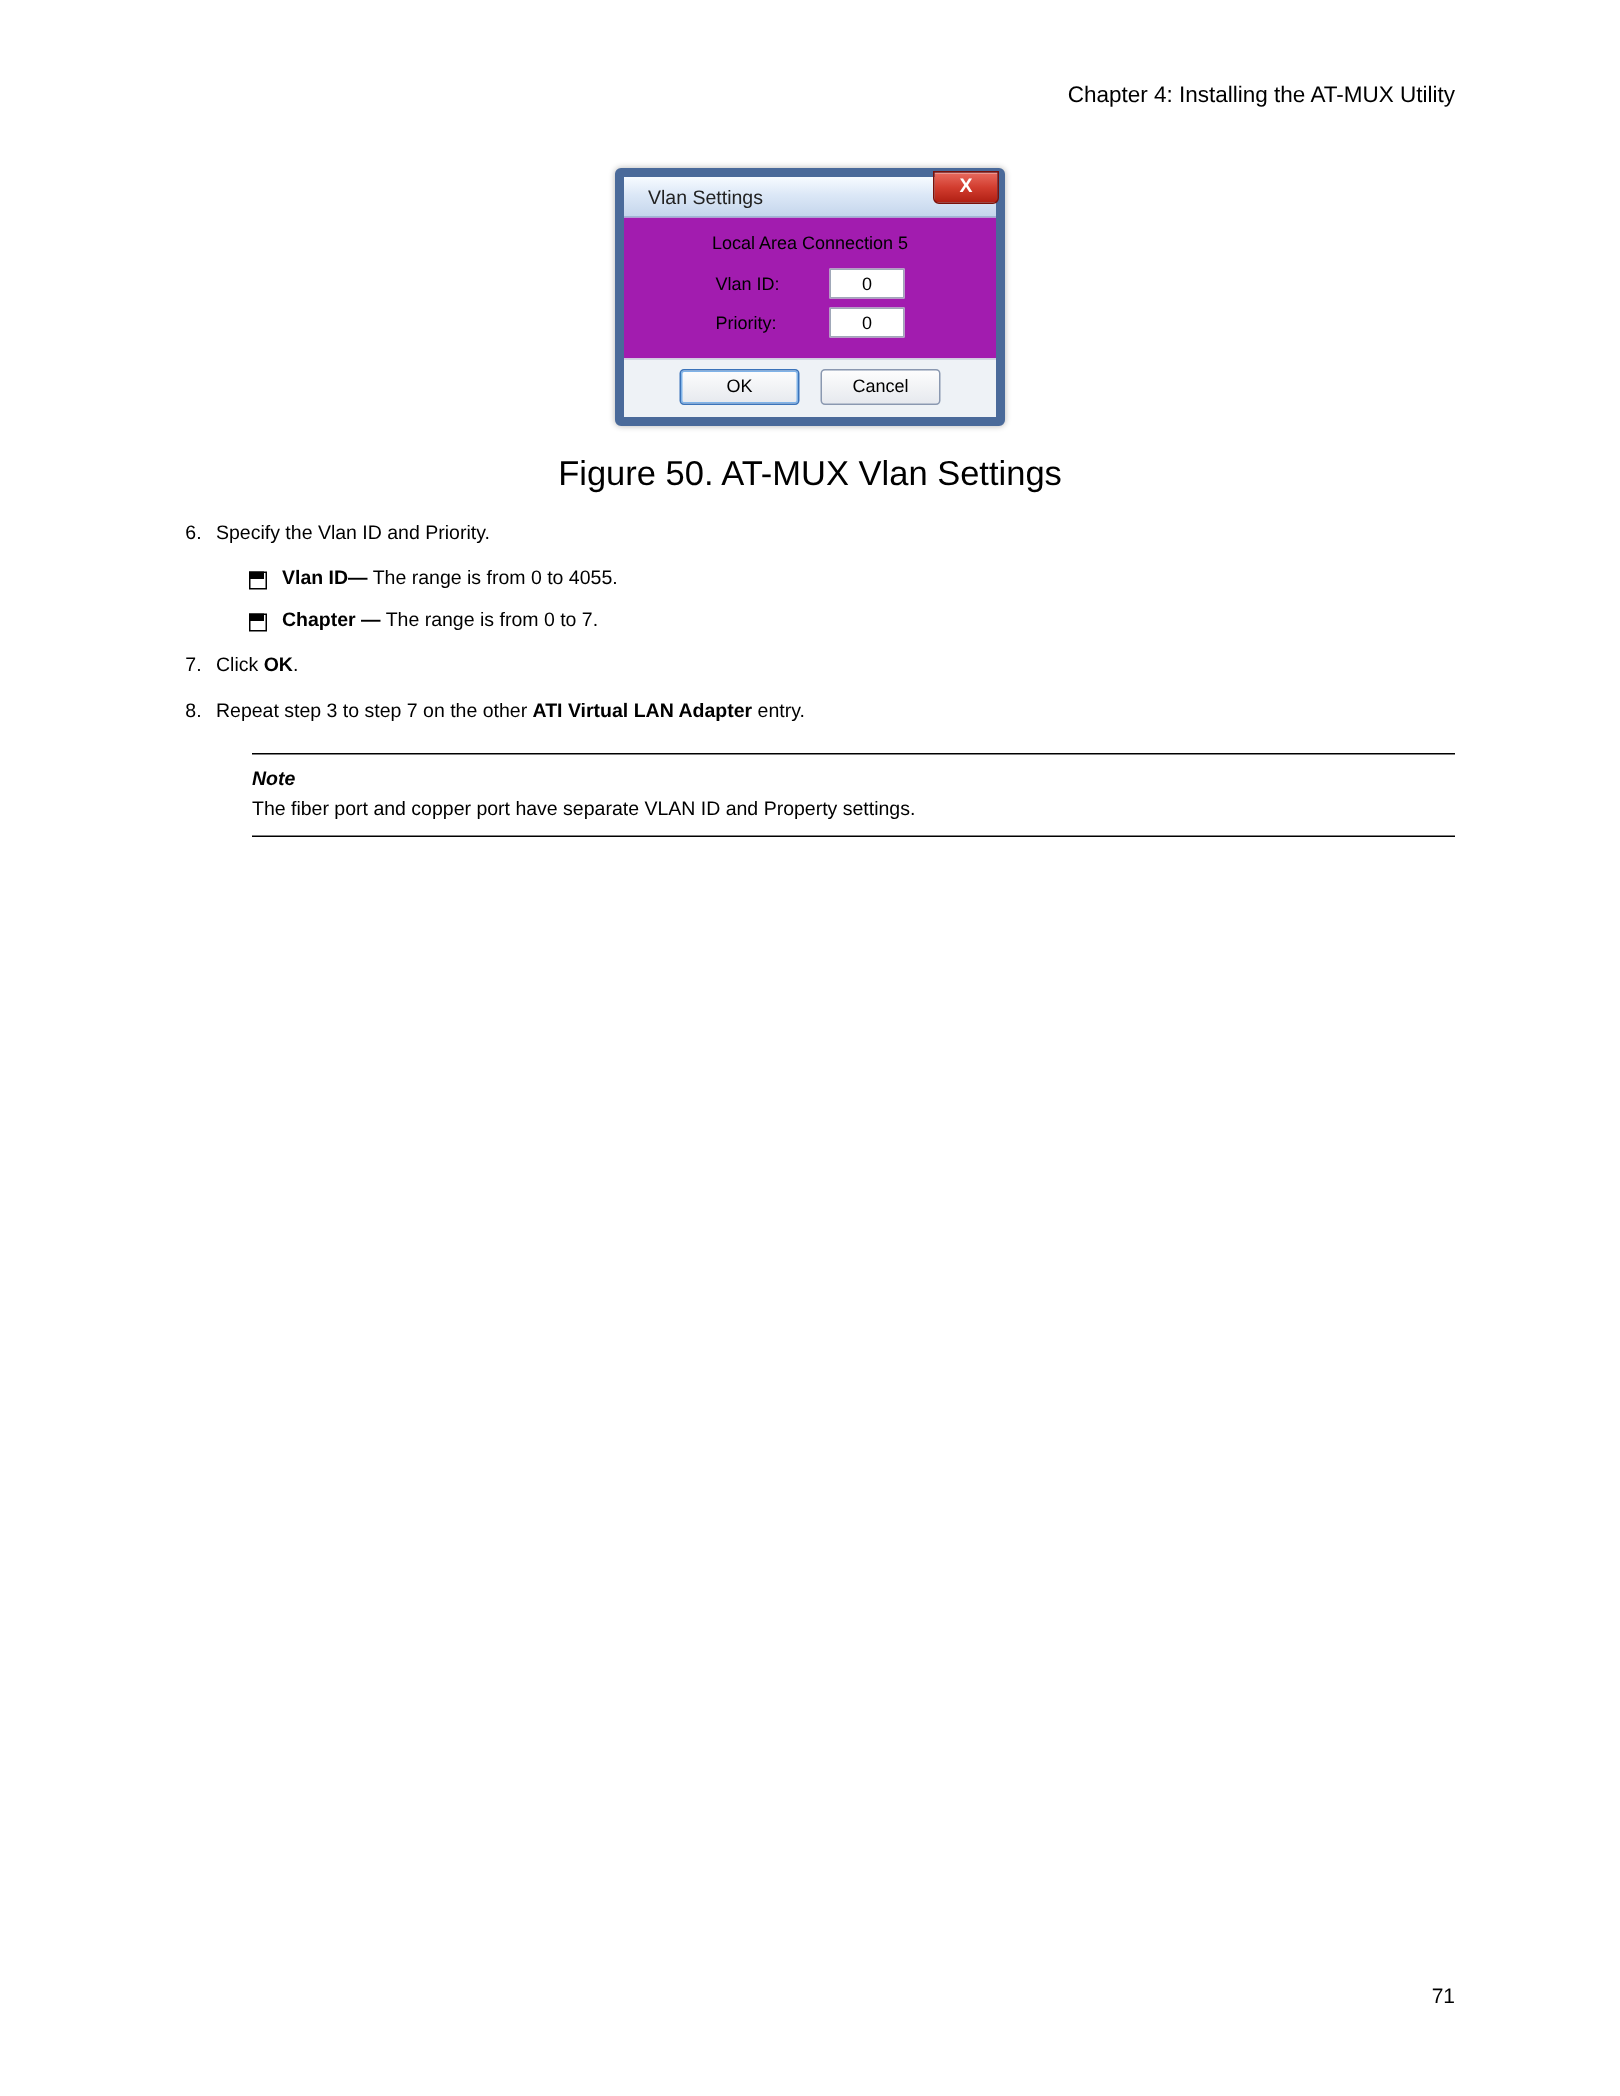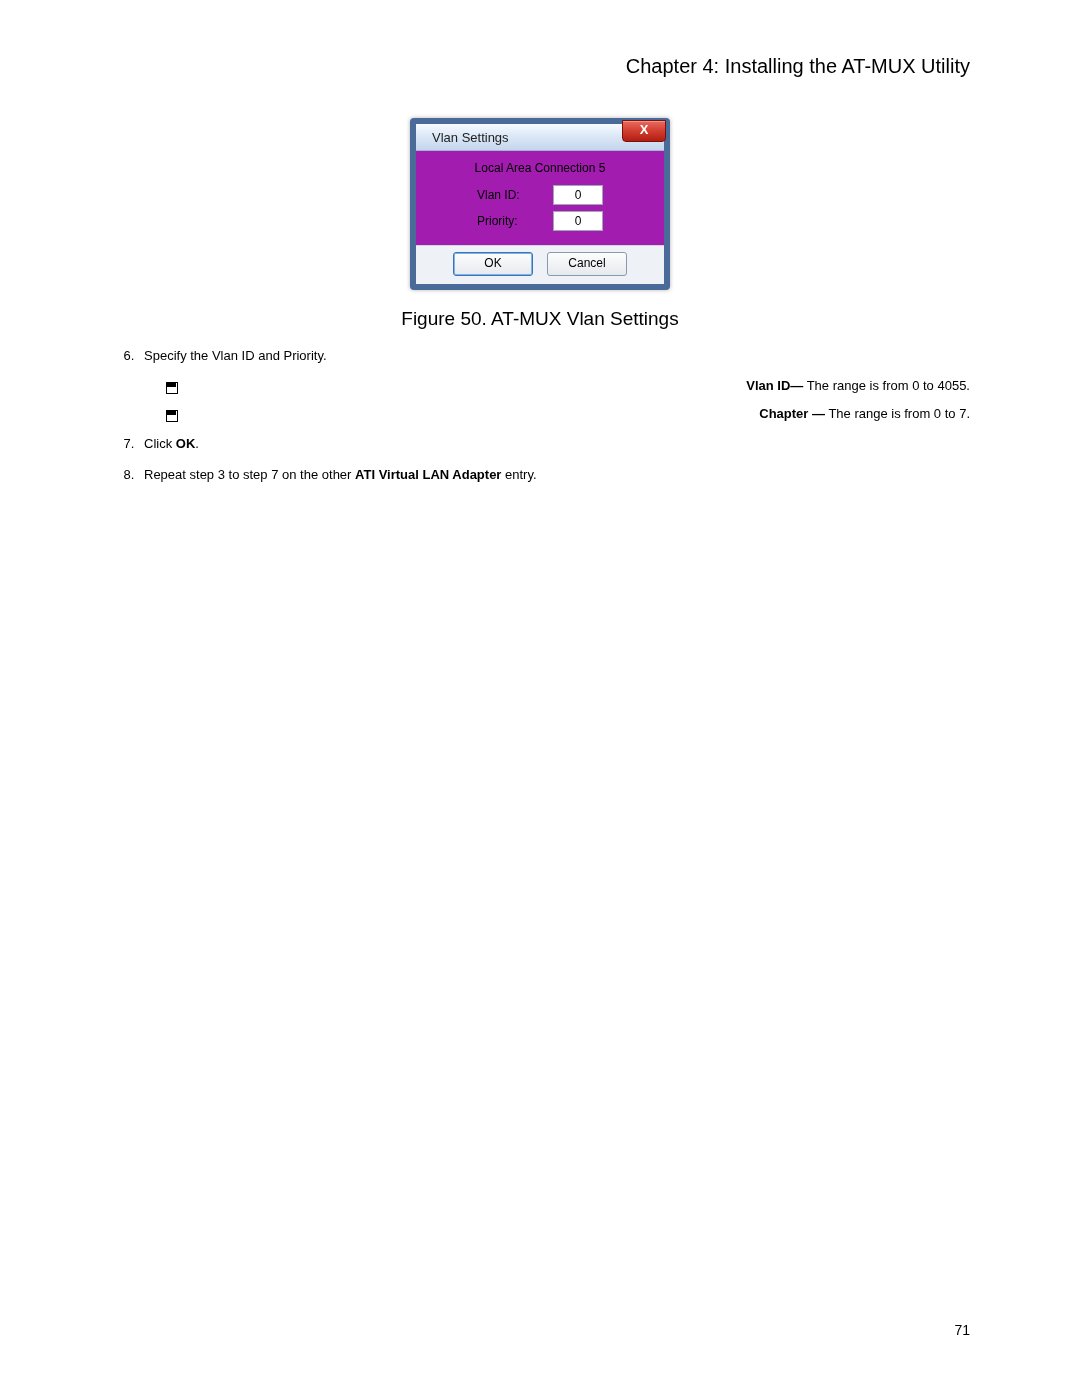--- a/index.html
+++ b/index.html
@@ -17,7 +17,7 @@
   }
   .chapter-header {
     text-align: right;
-    font-size: 20px;
+    font-size: 15px;
     margin-bottom: 40px;
   }
   .dialog-wrapper {

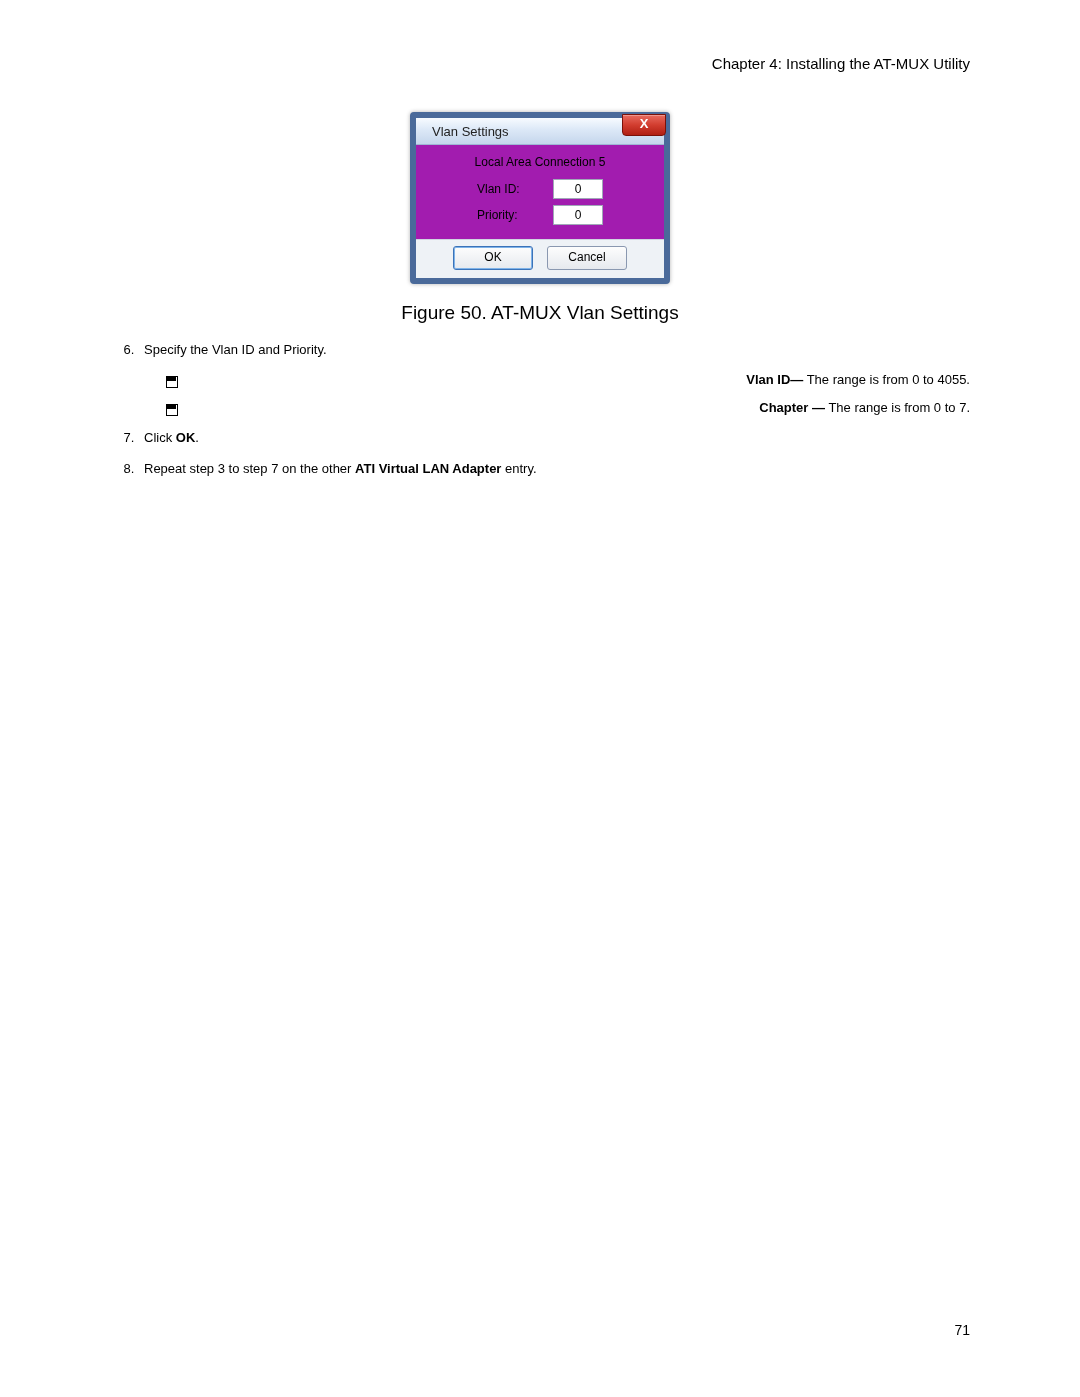--- a/index.html
+++ b/index.html
@@ -114,7 +114,7 @@
   }
   .figure-caption {
     text-align: center;
-    font-size: 19px;
+    font-size: 23px;
     margin-top: 18px;
     margin-bottom: 16px;
   }

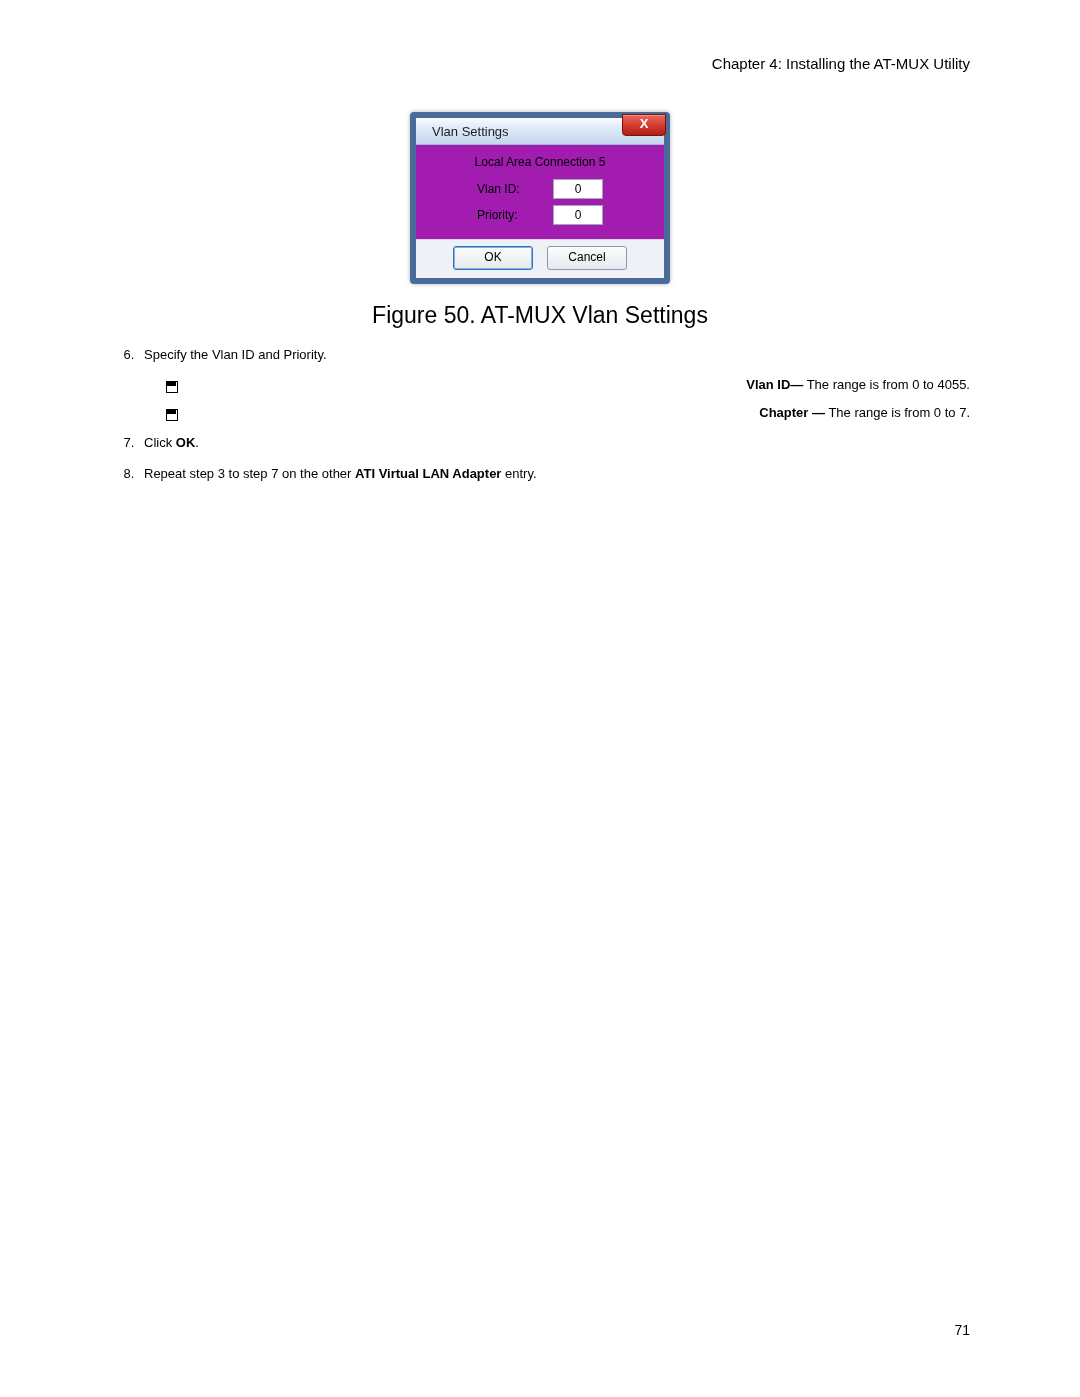--- a/index.html
+++ b/index.html
@@ -139,7 +139,6 @@
     position: relative;
     padding-left: 22px;
     margin-bottom: 8px;
-    text-align: right;
   }
   .sublist li::before {
     content: "";

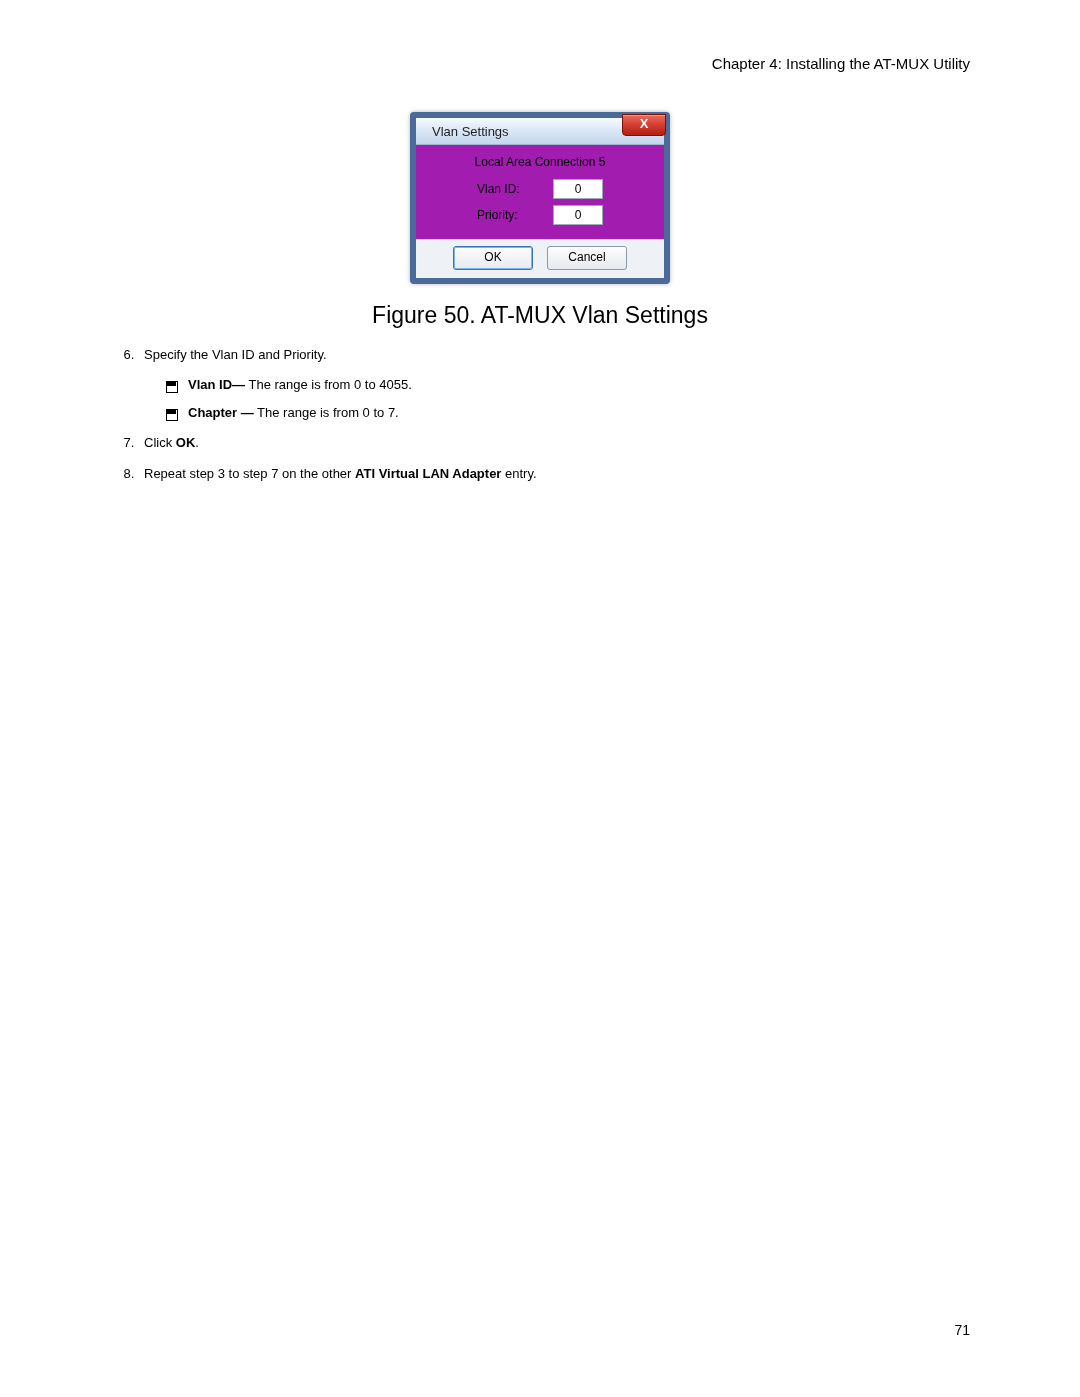--- a/index.html
+++ b/index.html
@@ -230,6 +230,10 @@
       </li>
     </ol>
 
+    <div class="note-box">
+      <div class="note-title">Note</div>
+      <div>The fiber port and copper port have separate VLAN ID and Property settings.</div>
+    </div>
   </div>
 </div>
 

